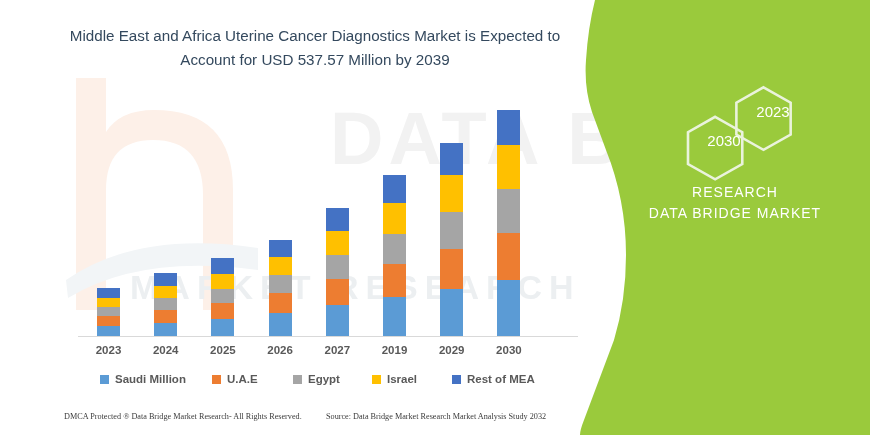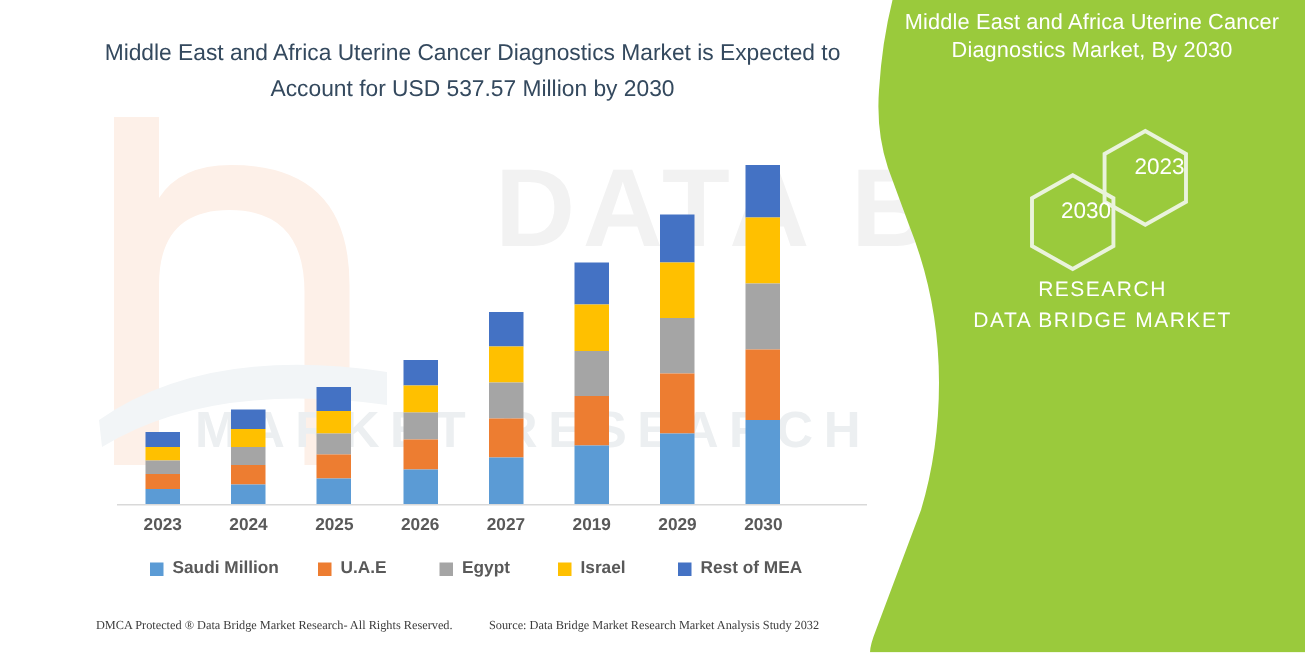--- a/index.html
+++ b/index.html
@@ -227,7 +227,6 @@
     <div class="hex-label" style="left:173px;top:103px;width:60px;">2023</div>
   </div>
 
-  <div class="green-title">Middle East and Africa Uterine Cancer Diagnostics Market, By 2030</div>
   <div class="brand-line">
     <div>RESEARCH</div>
     <div>DATA BRIDGE MARKET</div>

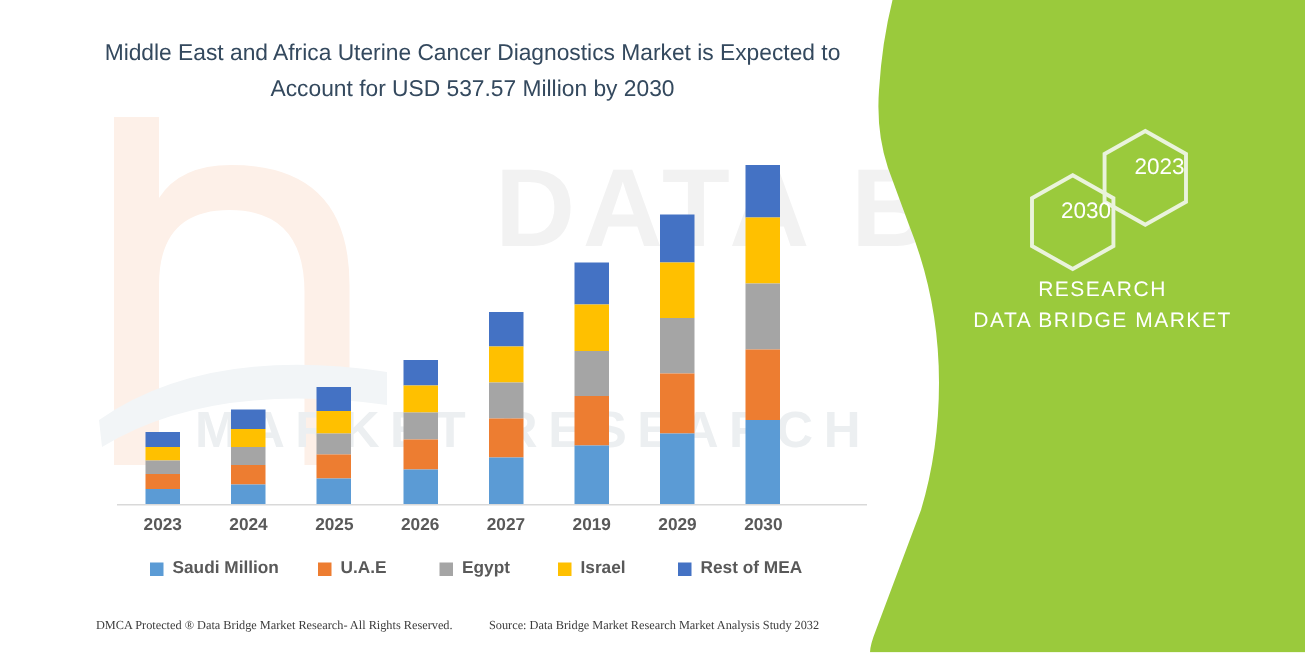--- a/index.html
+++ b/index.html
@@ -108,7 +108,7 @@
   <div class="wm wm-top">DATA BRIDGE</div>
   <div class="wm wm-bot">MARKET RESEARCH</div>
 
-  <div class="headline">Middle East and Africa Uterine Cancer Diagnostics Market is Expected to Account for USD 537.57 Million by 2030</div>
+  <div class="headline">Middle East and Africa Uterine Cancer Diagnostics Market is Expected to Account for USD 537.57 Million by 2039</div>
 
   <div class="chart-area">
     <div class="axis-line"></div>

